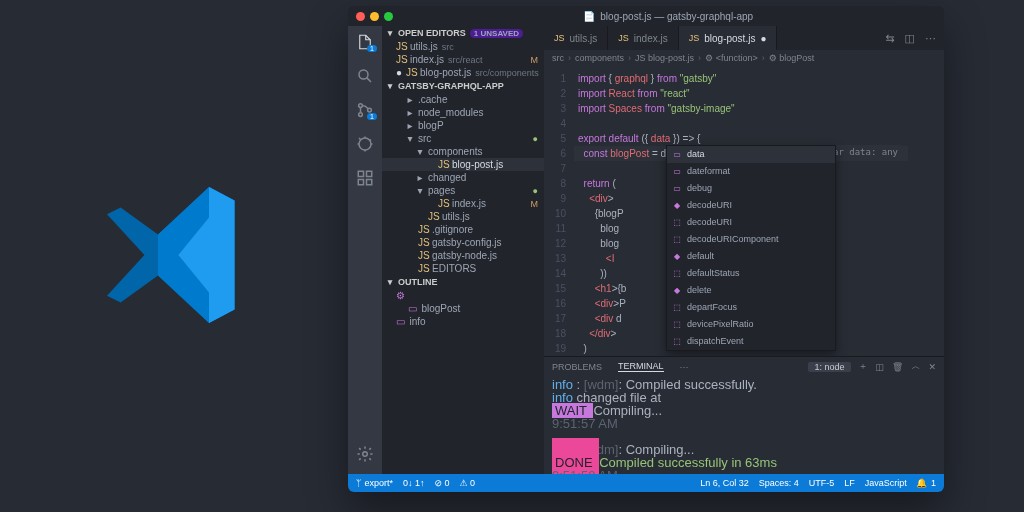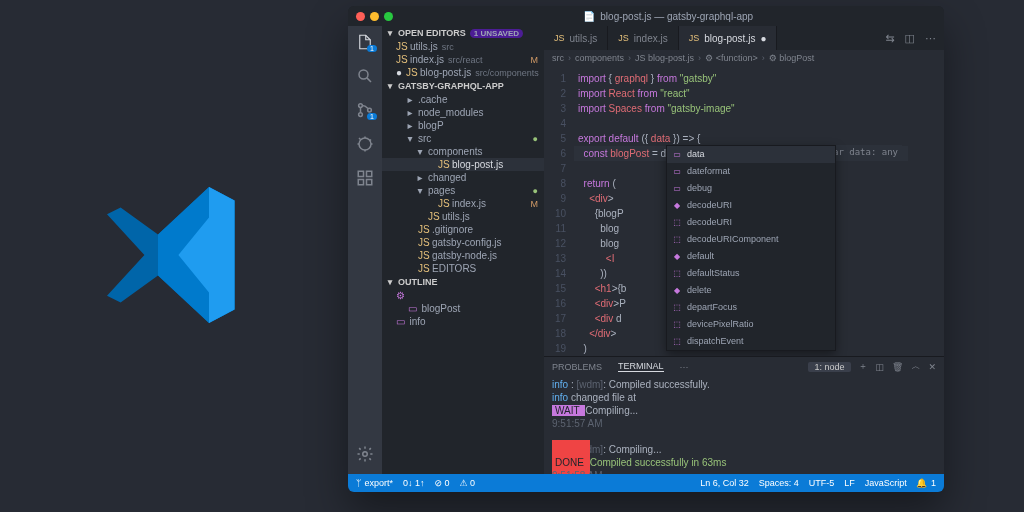--- a/index.html
+++ b/index.html
@@ -57,7 +57,7 @@
   .ptabs .pt.active{color:#d7dae0;border-bottom:1px solid #d7dae0}
   .ptabs .right{margin-left:auto;display:flex;align-items:center;gap:8px}
   .psel{background:#3a3f4b;padding:0 6px;border-radius:2px;font-size:9px;color:#ccc}
-  .term{flex:1;padding:2px 8px;font-family:Menlo,monospace;font-size:10px;line-height:13px;color:#abb2bf;overflow:hidden}
+  .term{flex:1;padding:2px 8px;font-family:Menlo,monospace;font-size:13px;line-height:13px;color:#abb2bf;overflow:hidden}
   .tg{color:#98c379}.tb{color:#61afef}.tm{color:#5c6370}.wbox{background:#c678dd;color:#21252b;padding:0 3px}.dbox{background:#ef4444;color:#21252b;padding:17px 3px}
   .statusbar{height:18px;background:#0b7bd7;color:#fff;display:flex;align-items:center;font-size:9px;padding:0 8px;gap:10px}
   .statusbar .r{margin-left:auto;display:flex;gap:10px;align-items:center}

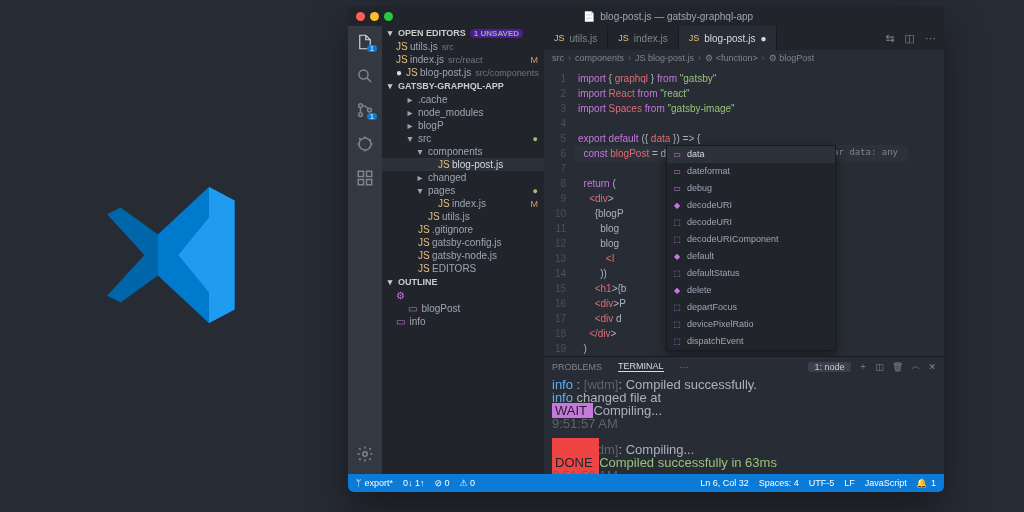--- a/index.html
+++ b/index.html
@@ -58,7 +58,7 @@
   .ptabs .right{margin-left:auto;display:flex;align-items:center;gap:8px}
   .psel{background:#3a3f4b;padding:0 6px;border-radius:2px;font-size:9px;color:#ccc}
   .term{flex:1;padding:2px 8px;font-family:Menlo,monospace;font-size:13px;line-height:13px;color:#abb2bf;overflow:hidden}
-  .tg{color:#98c379}.tb{color:#61afef}.tm{color:#5c6370}.wbox{background:#c678dd;color:#21252b;padding:0 3px}.dbox{background:#ef4444;color:#21252b;padding:17px 3px}
+  .tg{color:#98c379}.tb{color:#61afef}.tm{color:#5c6370}.wbox{background:#c678dd;color:#21252b;padding:0 3px}.dbox{background:#ec4899;color:#21252b;padding:17px 3px}
   .statusbar{height:18px;background:#0b7bd7;color:#fff;display:flex;align-items:center;font-size:9px;padding:0 8px;gap:10px}
   .statusbar .r{margin-left:auto;display:flex;gap:10px;align-items:center}
   .statusbar .sc{display:flex;align-items:center;gap:3px;cursor:pointer}

